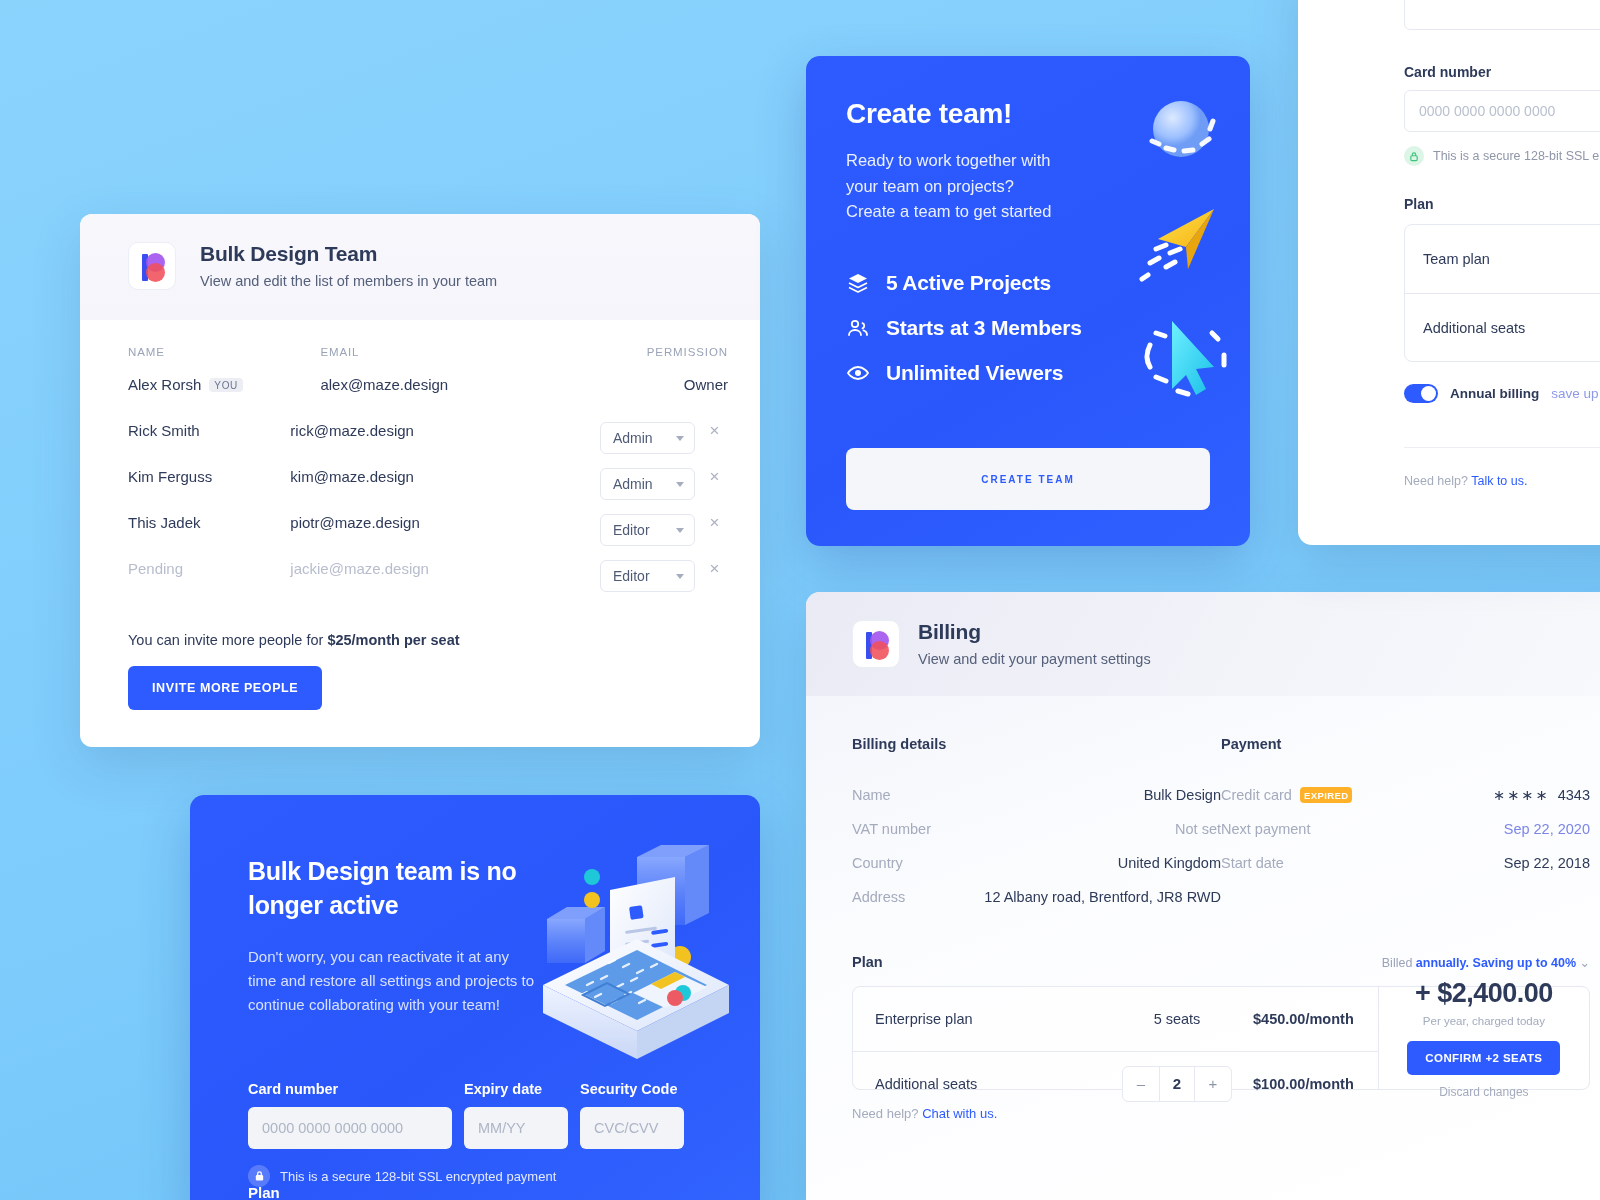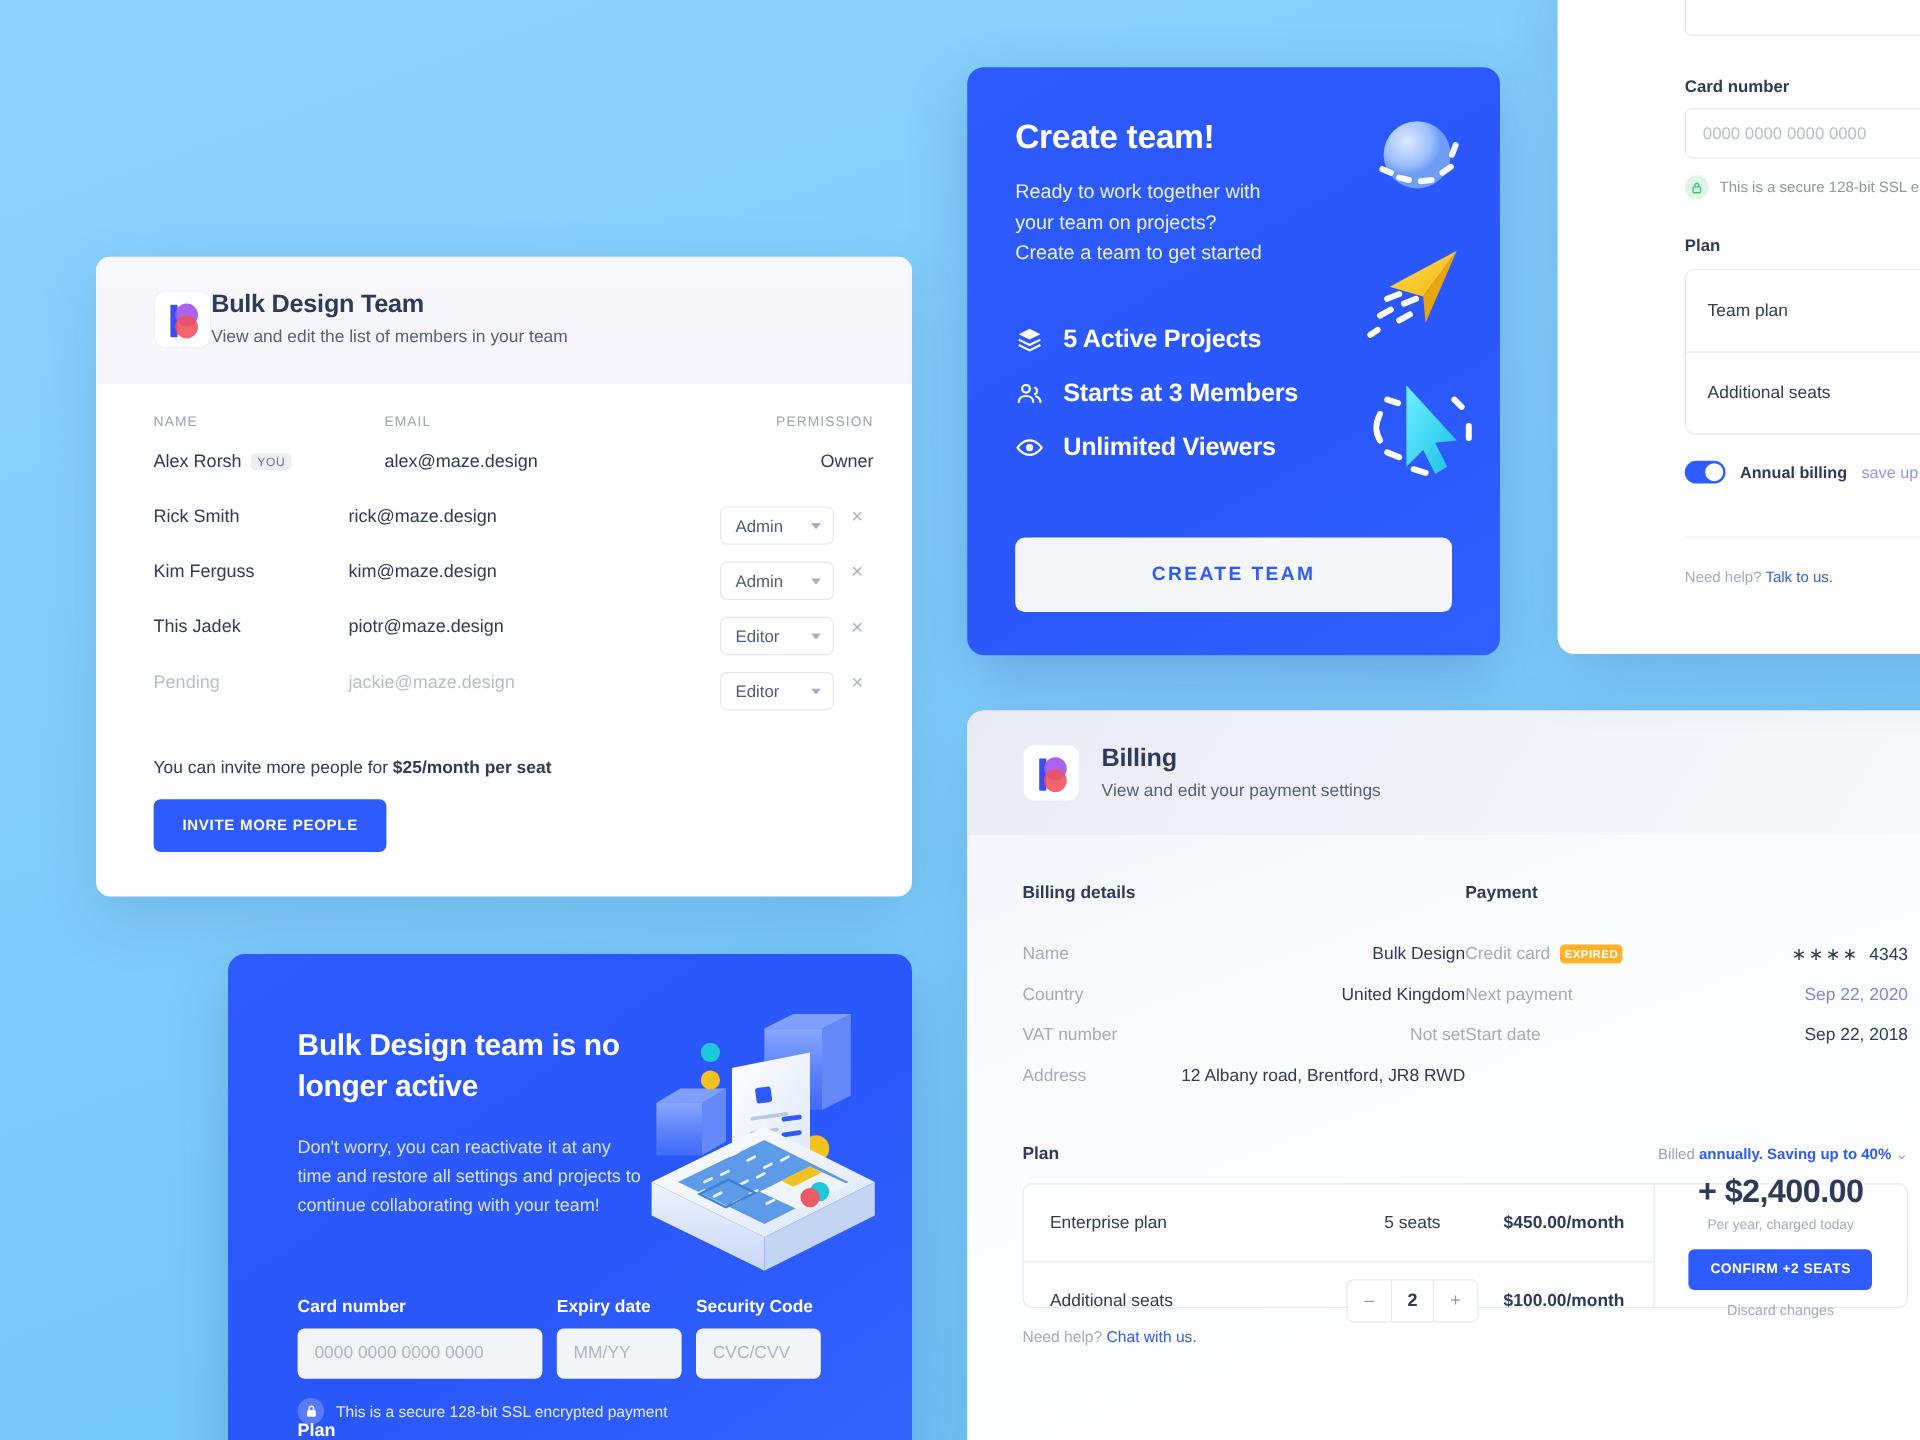--- a/index.html
+++ b/index.html
@@ -23,7 +23,7 @@
     overflow: hidden;
   }
   .card-head {
-    display: flex; align-items: center; gap: 0;
+    display: flex; align-items: center; gap: 24px;
     padding: 26px 32px 28px 48px;
     background: linear-gradient(180deg, #f7f7fc 0%, #f5f5fb 100%);
     height: 106px;

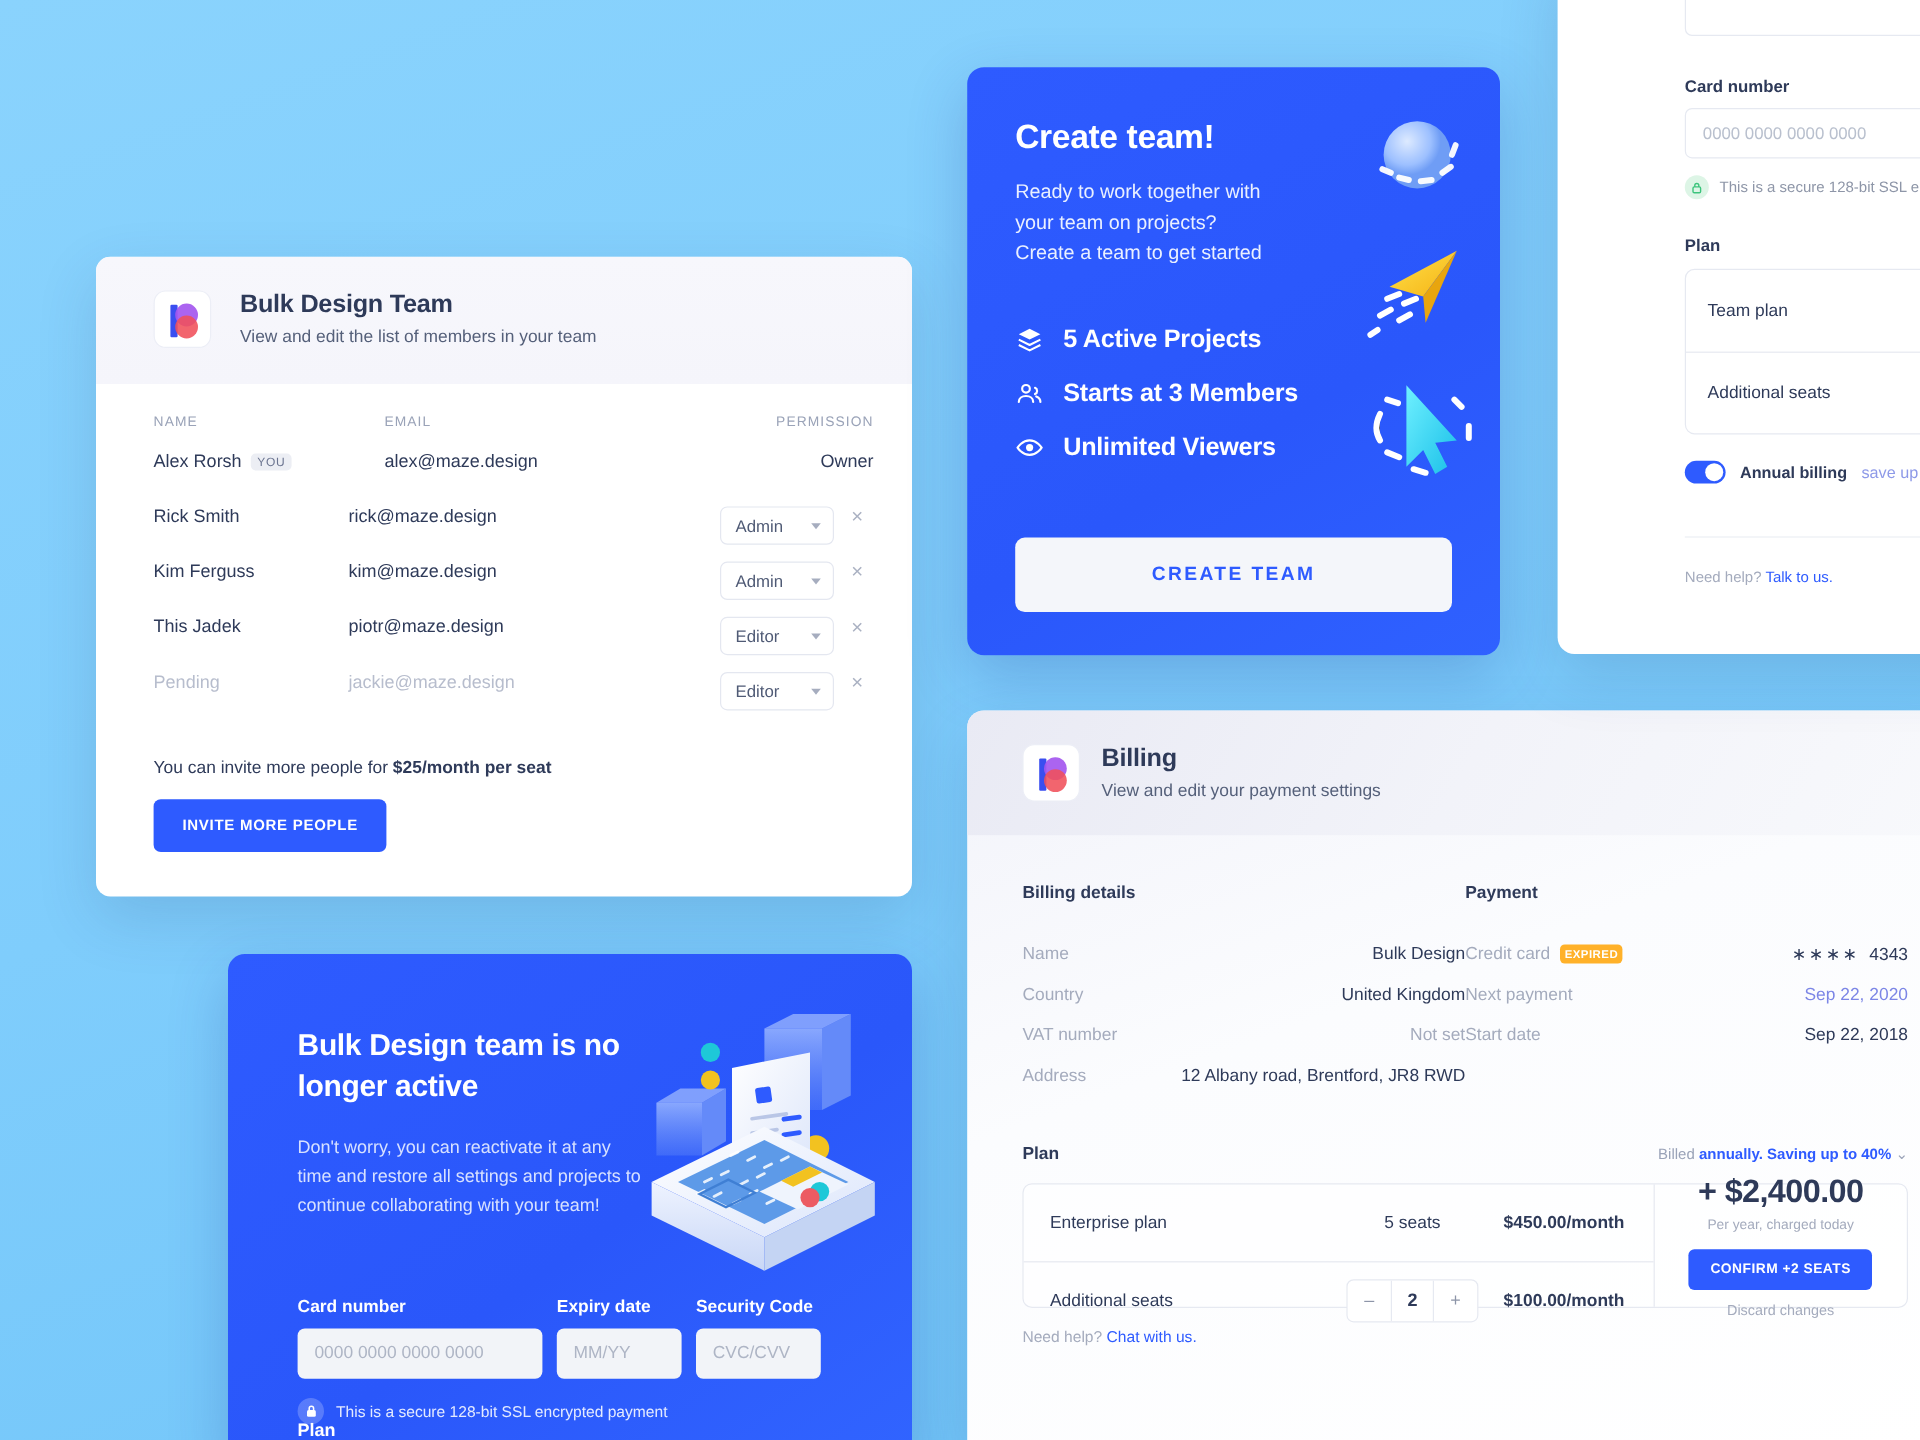--- a/index.html
+++ b/index.html
@@ -141,7 +141,7 @@
   .create-btn {
     position: absolute; left: 40px; bottom: 36px; right: 40px;
     height: 62px; background: #f4f6fa; border-radius: 8px; border: none;
-    color: #2e5bff; font-size: 16px; font-weight: bold; letter-spacing: 2px;
+    color: #2e5bff; font-size: 10px; font-weight: bold; letter-spacing: 2px;
     font-family: "Liberation Sans", sans-serif;
   }
   .ct-deco { position: absolute; pointer-events: none; }

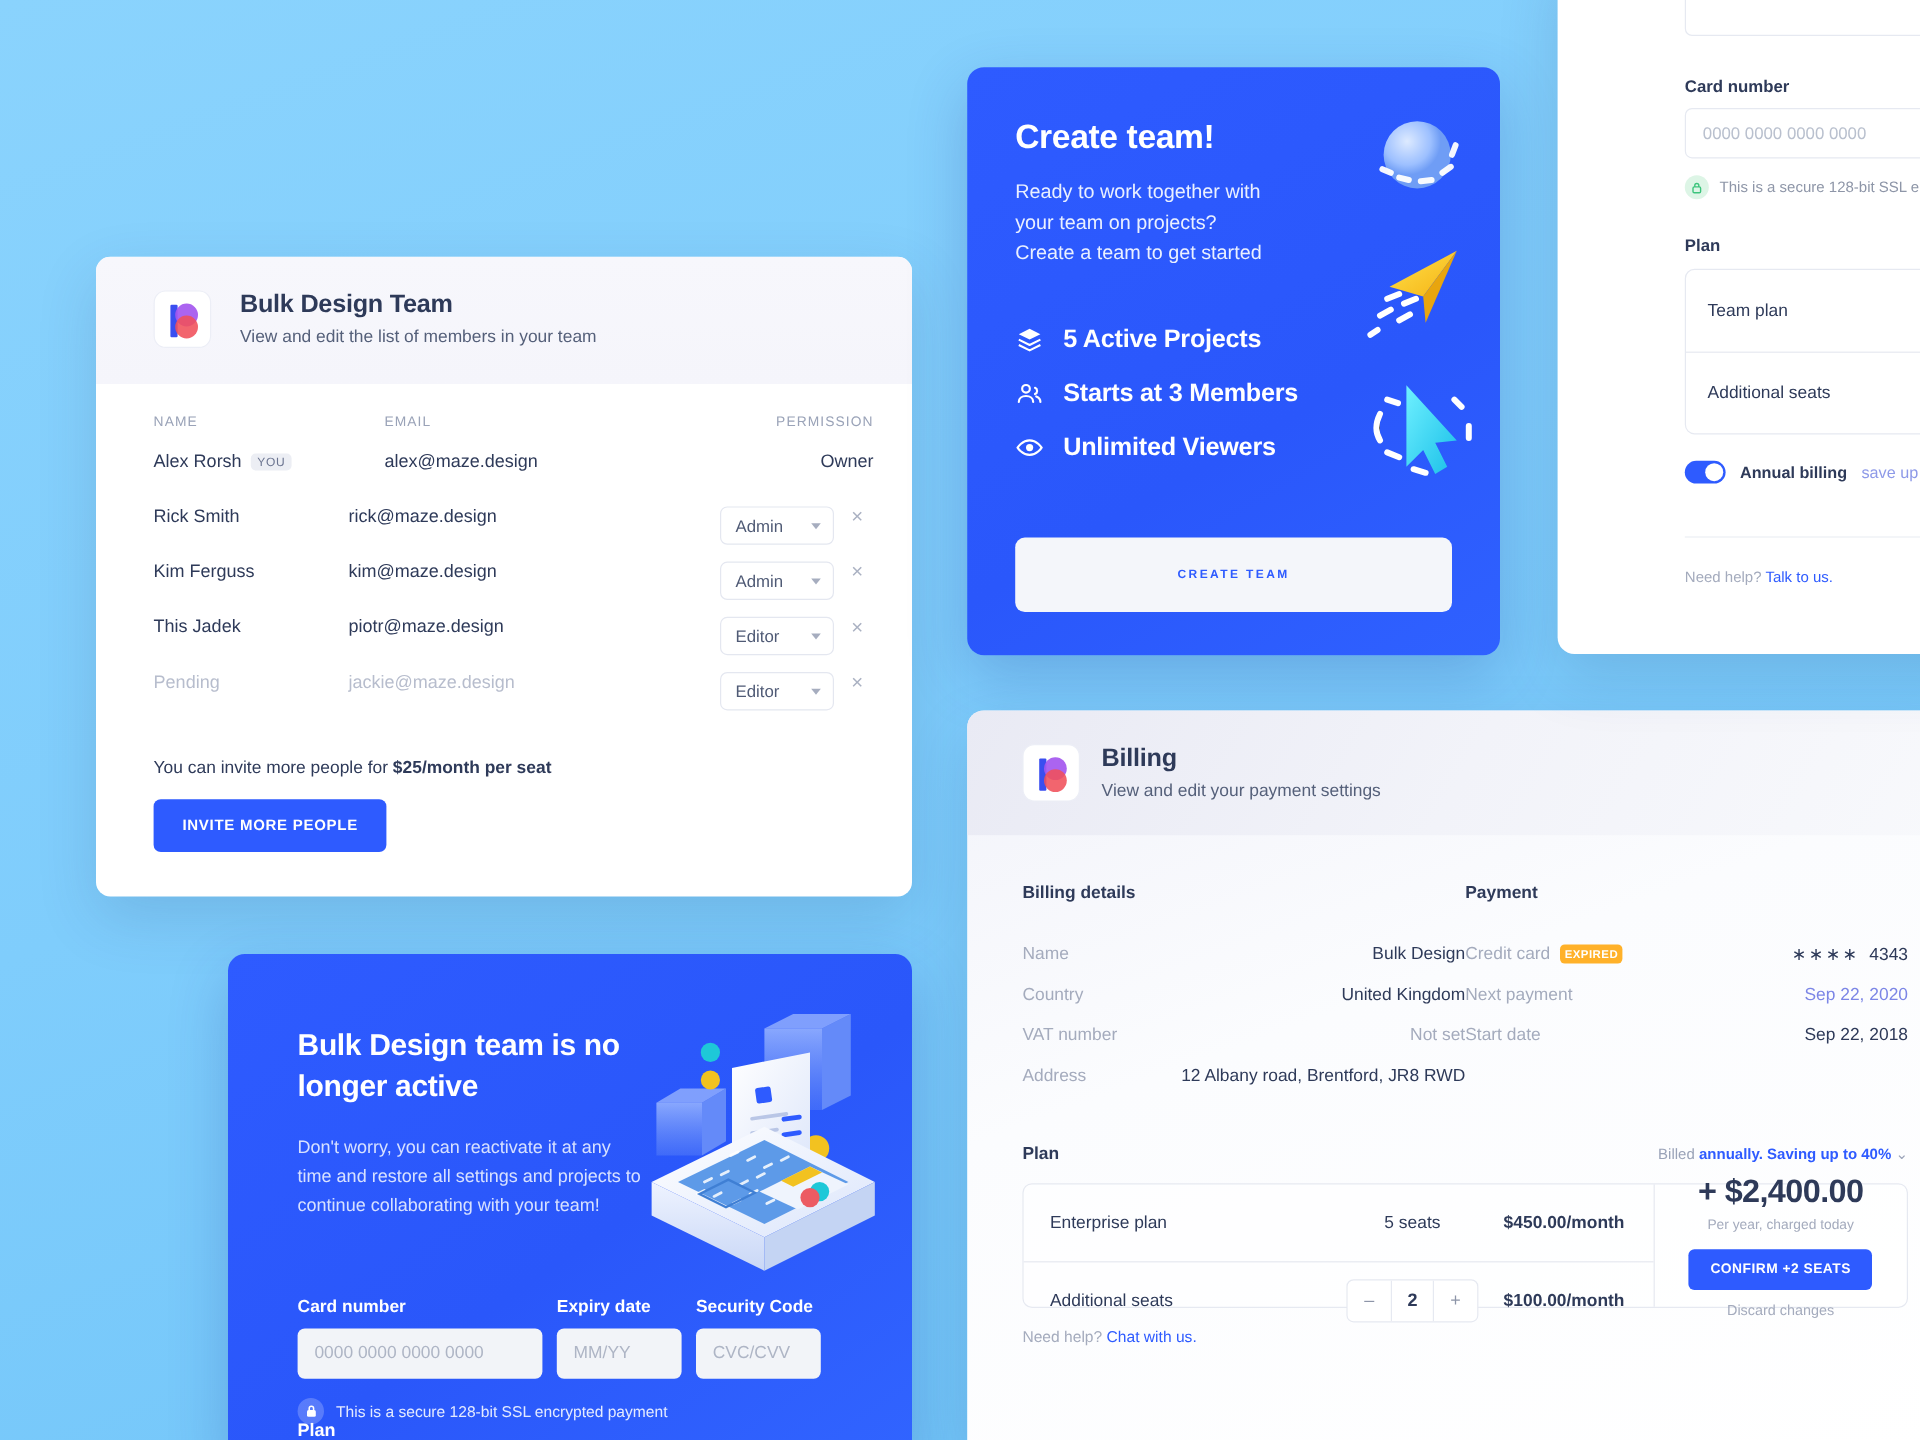--- a/index.html
+++ b/index.html
@@ -635,12 +635,12 @@
           <span class="v">Bulk Design</span>
         </div>
         <div class="brow">
+          <span class="k">VAT number</span>
+          <span class="v muted">Not set</span>
+        </div>
+        <div class="brow">
           <span class="k">Country</span>
           <span class="v">United Kingdom</span>
-        </div>
-        <div class="brow">
-          <span class="k">VAT number</span>
-          <span class="v muted">Not set</span>
         </div>
         <div class="brow">
           <span class="k">Address</span>

